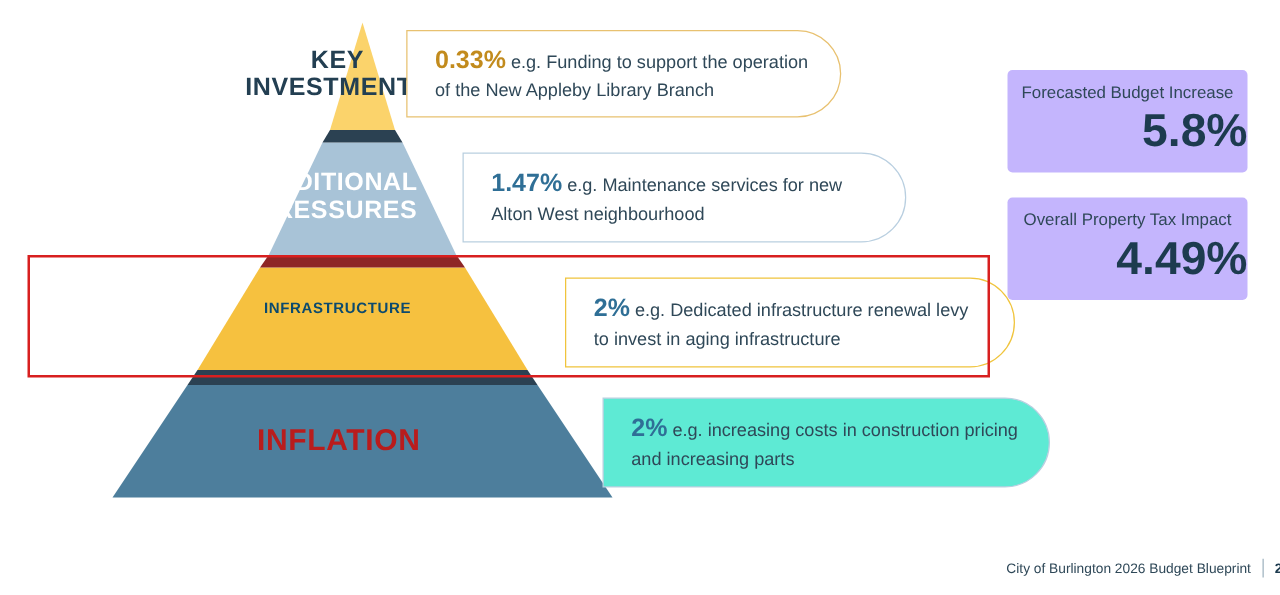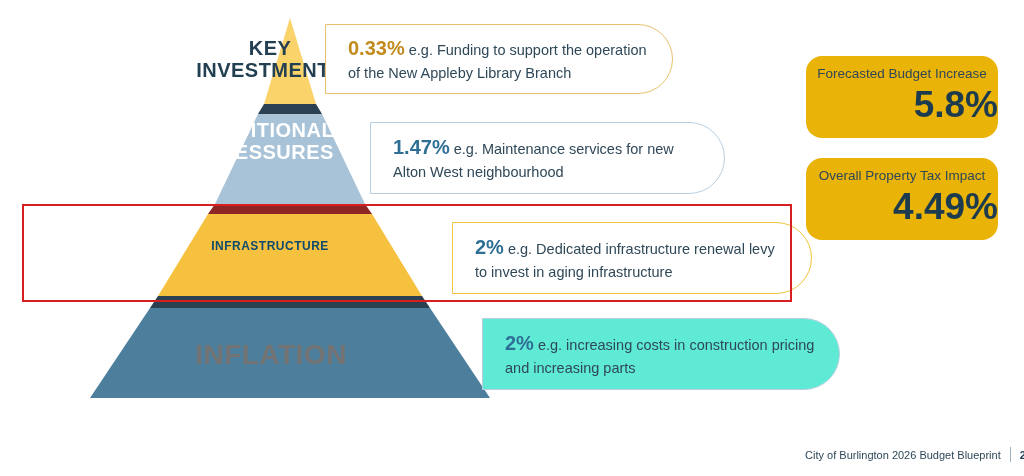--- a/index.html
+++ b/index.html
@@ -142,8 +142,8 @@
   
   .stat-card {
     position: absolute;
-    background: #eab308;
-    border-radius: 16px;
+    background: #c4b5fd;
+    border-radius: 4px;
     text-align: center;
     box-sizing: border-box;
     padding-top: 10px;

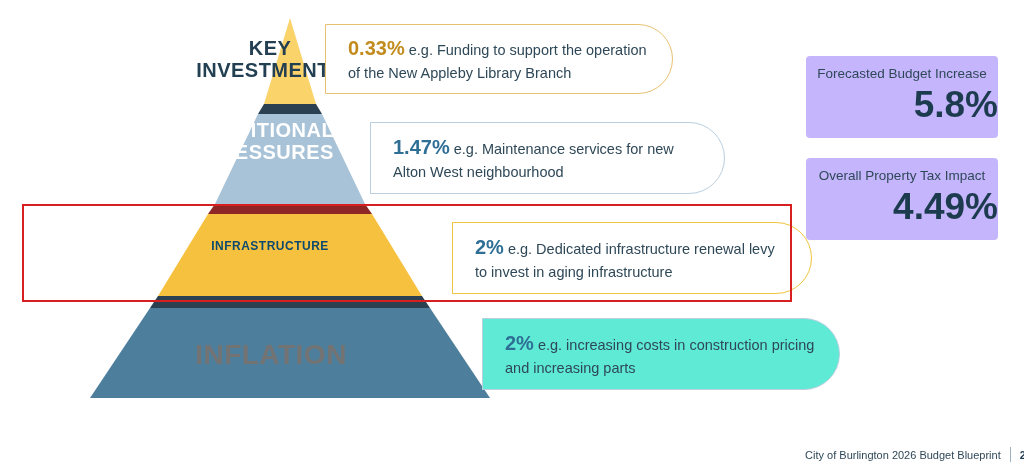--- a/index.html
+++ b/index.html
@@ -49,7 +49,7 @@
   }
   #label-additional {
     left: 178px;
-    top: 120px;
+    top: 136px;
     width: 184px;
     font-size: 20px;
     color: #ffffff;

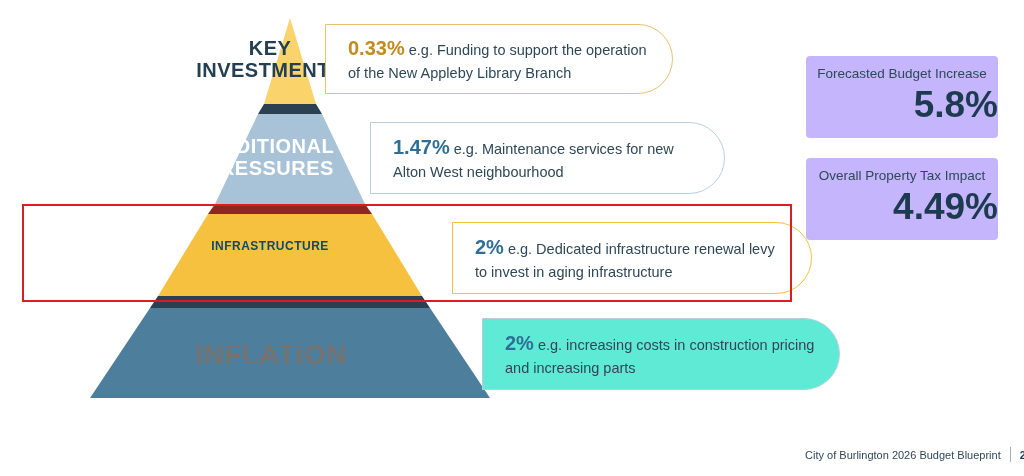--- a/index.html
+++ b/index.html
@@ -65,8 +65,8 @@
     left: 166px;
     top: 340px;
     width: 210px;
-    font-size: 28px;
-    color: #737373;
+    font-size: 24px;
+    color: #b91c1c;
   }
 
   

